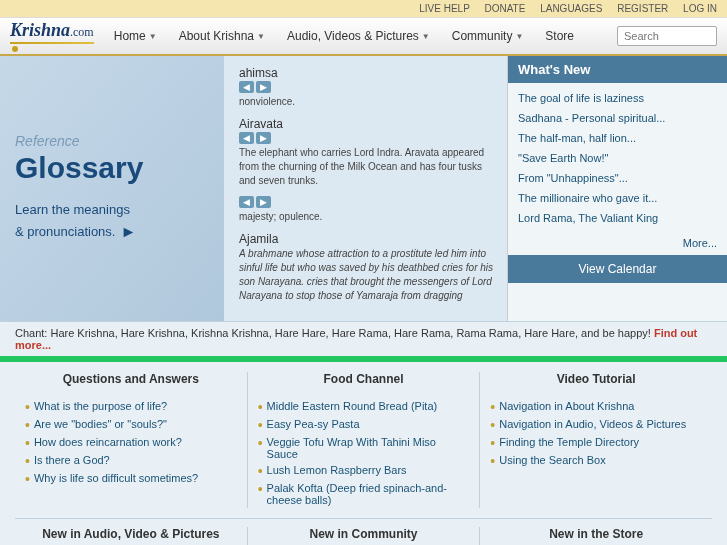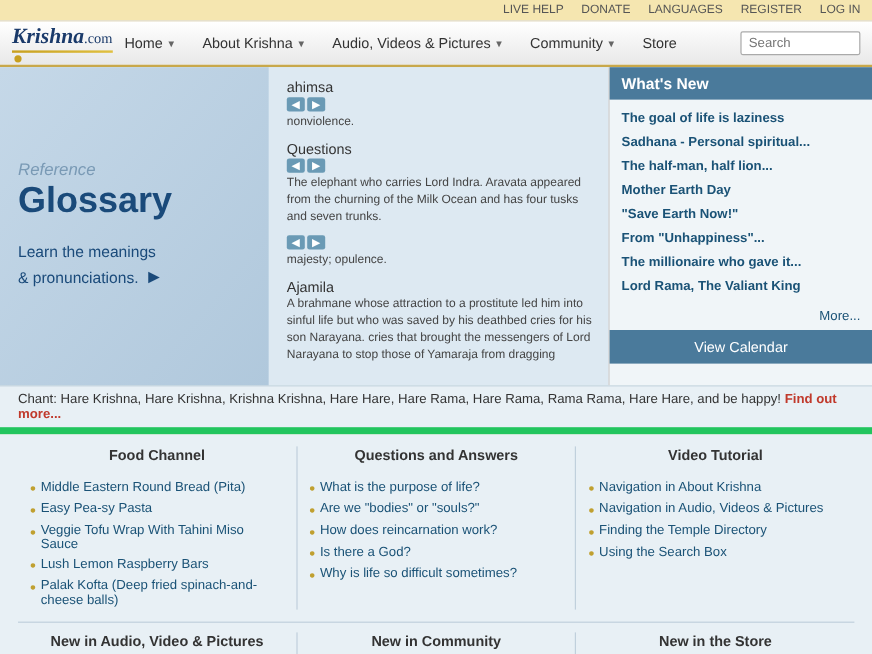--- a/index.html
+++ b/index.html
@@ -277,6 +277,7 @@
     .logo-wrap {
       display: flex;
       align-items: flex-start;
+      margin-right: 10px;
     }
     .logo-krishna {
       font-family: Georgia, serif;

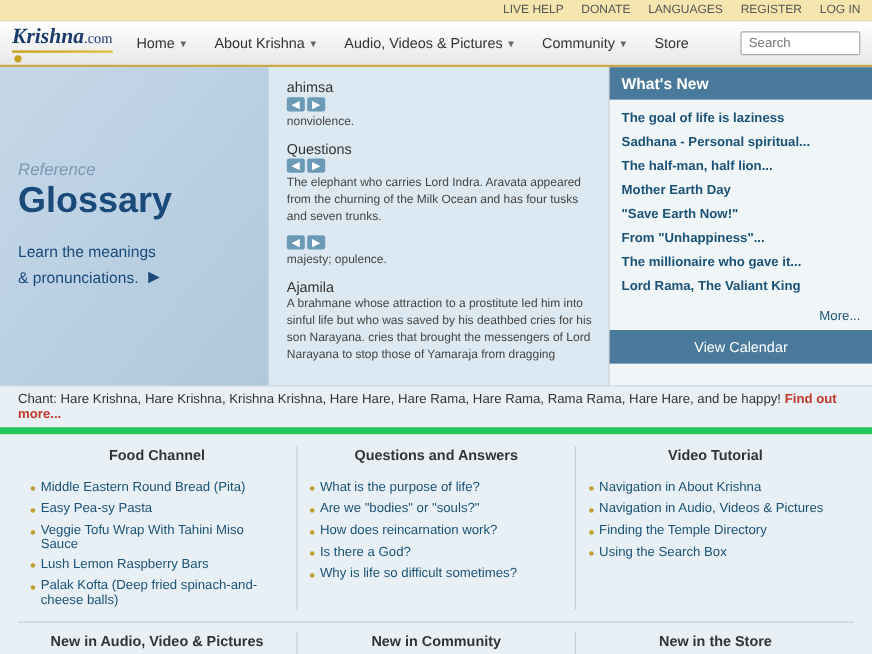--- a/index.html
+++ b/index.html
@@ -160,7 +160,6 @@
     }
     .whats-new-items {
       padding: 5px 0;
-      font-weight: bold;
     }
     .whats-new-item {
       padding: 3px 10px;

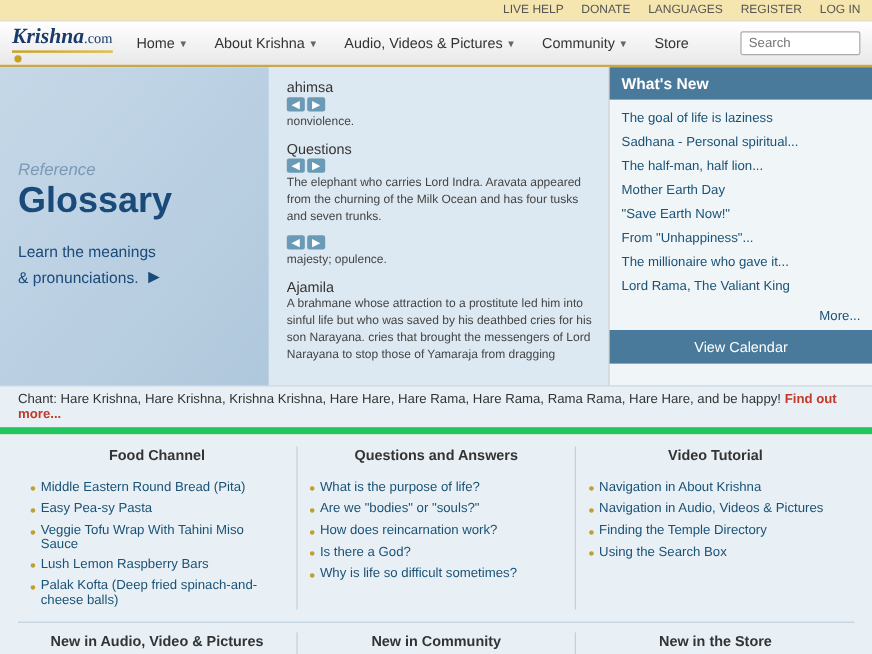--- a/index.html
+++ b/index.html
@@ -376,7 +376,7 @@
       <div class="entry-def">nonviolence.</div>
     </div>
     <div class="glossary-entry">
-      <div class="entry-term">Questions</div>
+      <div class="entry-term">Airavata</div>
       <div class="entry-arrows">
         <span class="entry-arrow">◀</span>
         <span class="entry-arrow">▶</span>

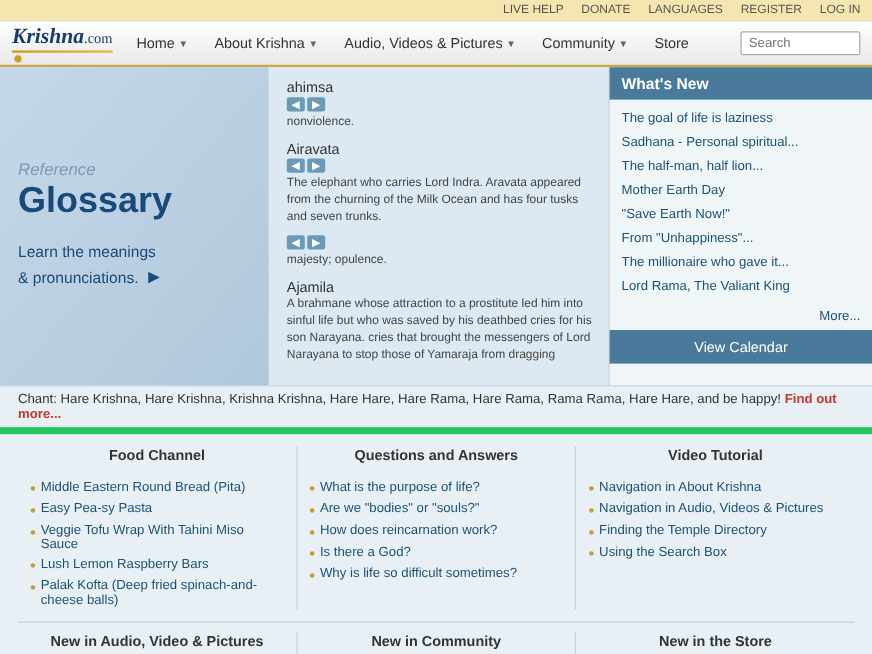--- a/index.html
+++ b/index.html
@@ -402,7 +402,6 @@
       <div class="whats-new-item"><a href="#">The goal of life is laziness</a></div>
       <div class="whats-new-item"><a href="#">Sadhana - Personal spiritual...</a></div>
       <div class="whats-new-item"><a href="#">The half-man, half lion...</a></div>
-      <div class="whats-new-item"><a href="#">Mother Earth Day</a></div>
       <div class="whats-new-item"><a href="#">"Save Earth Now!"</a></div>
       <div class="whats-new-item"><a href="#">From "Unhappiness"...</a></div>
       <div class="whats-new-item"><a href="#">The millionaire who gave it...</a></div>

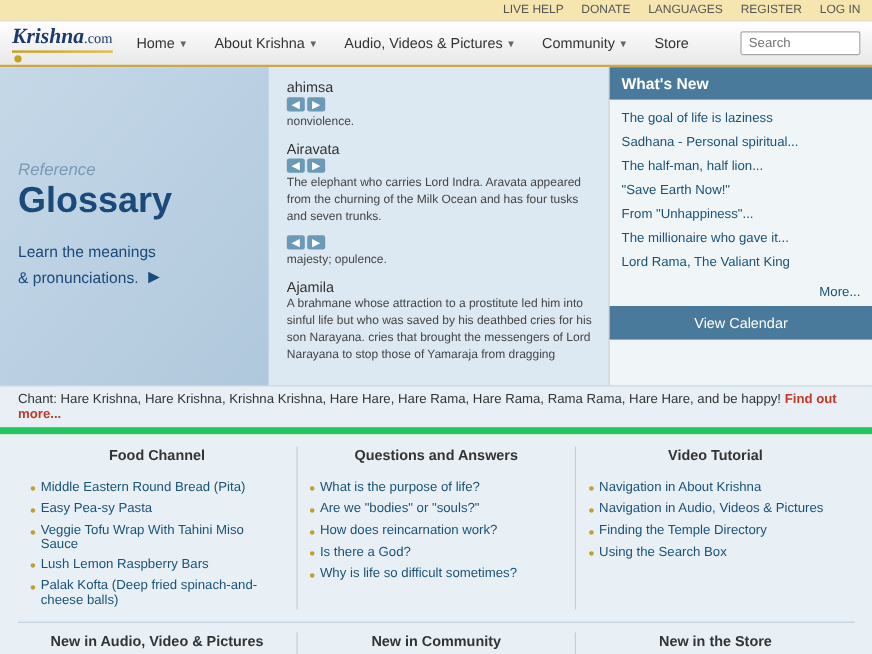--- a/index.html
+++ b/index.html
@@ -392,7 +392,7 @@
     </div>
     <div class="glossary-entry">
       <div class="entry-term">Ajamila</div>
-      <div class="entry-def" style="max-height:60px;overflow:hidden;">A brahmane whose attraction to a prostitute led him into sinful life but who was saved by his deathbed cries for his son Narayana. cries that brought the messengers of Lord Narayana to stop those of Yamaraja from dragging</div>
+      <div class="entry-def" style="max-height:60px;overflow:hidden;font-style:italic;">A brahmane whose attraction to a prostitute led him into sinful life but who was saved by his deathbed cries for his son Narayana. cries that brought the messengers of Lord Narayana to stop those of Yamaraja from dragging</div>
     </div>
   </div>
 

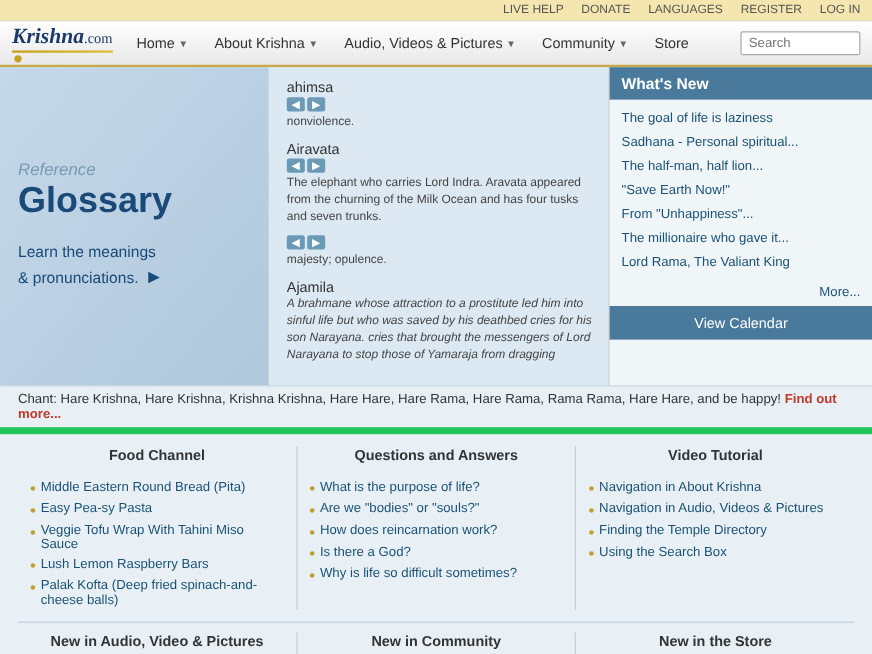--- a/index.html
+++ b/index.html
@@ -423,6 +423,27 @@
   <div class="three-col">
 
     <div class="col-section">
+      <div class="col-header">Questions and Answers</div>
+      <ul class="col-list">
+        <li>
+            <a href="#">What is the purpose of life?</a>
+          </li>
+        <li>
+            <a href="#">Are we "bodies" or "souls?"</a>
+          </li>
+        <li>
+            <a href="#">How does reincarnation work?</a>
+          </li>
+        <li>
+            <a href="#">Is there a God?</a>
+          </li>
+        <li>
+            <a href="#">Why is life so difficult sometimes?</a>
+          </li>
+      </ul>
+    </div>
+
+    <div class="col-section">
       <div class="col-header">Food Channel</div>
       <ul class="col-list">
         <li>
@@ -439,27 +460,6 @@
           </li>
         <li>
             <a href="#">Palak Kofta (Deep fried spinach-and-cheese balls)</a>
-          </li>
-      </ul>
-    </div>
-
-    <div class="col-section">
-      <div class="col-header">Questions and Answers</div>
-      <ul class="col-list">
-        <li>
-            <a href="#">What is the purpose of life?</a>
-          </li>
-        <li>
-            <a href="#">Are we "bodies" or "souls?"</a>
-          </li>
-        <li>
-            <a href="#">How does reincarnation work?</a>
-          </li>
-        <li>
-            <a href="#">Is there a God?</a>
-          </li>
-        <li>
-            <a href="#">Why is life so difficult sometimes?</a>
           </li>
       </ul>
     </div>

